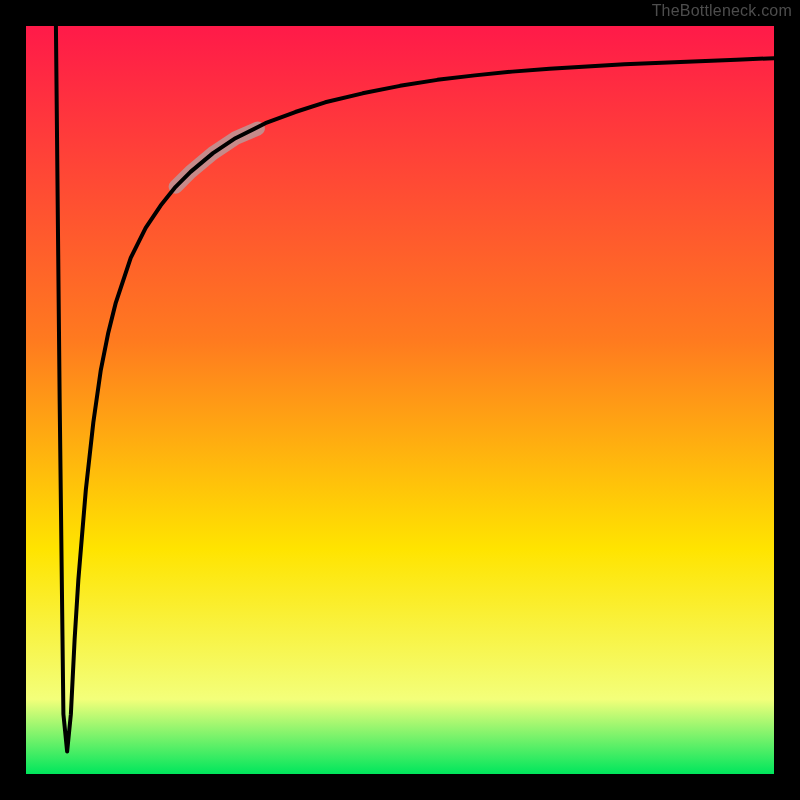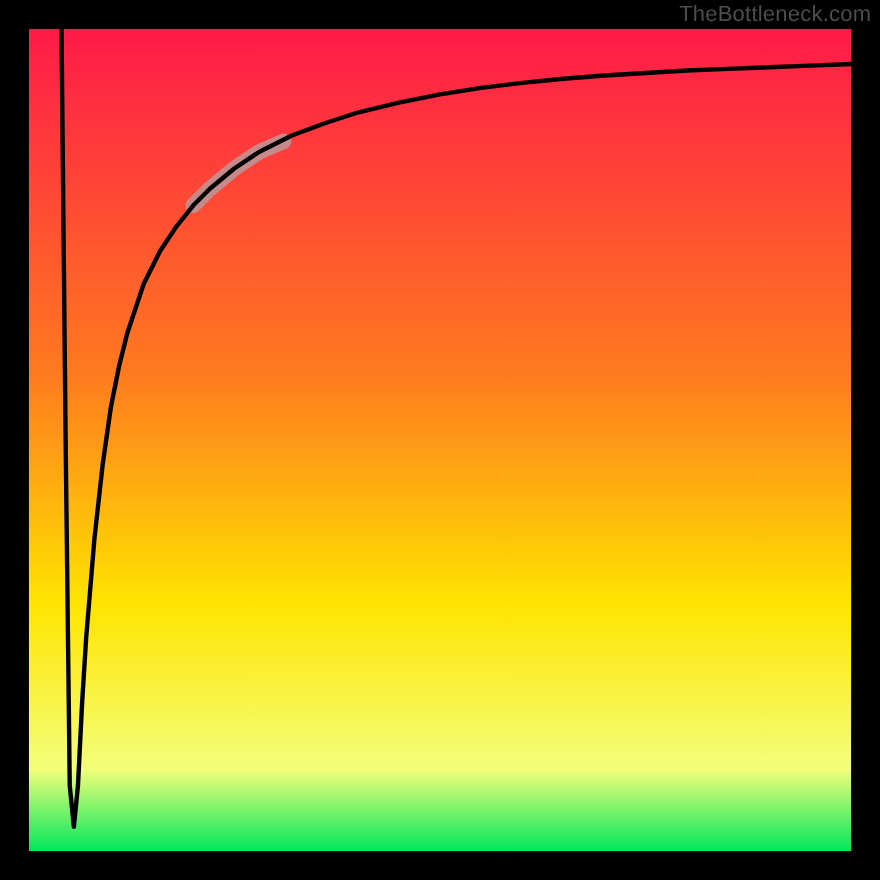--- a/index.html
+++ b/index.html
@@ -38,7 +38,7 @@
     top: 2px;
     right: 8px;
     color: #4d4d4d;
-    font-size: 20px;
+    font-size: 16px;
     font-weight: 400;
     letter-spacing: 0.2px;
     user-select: none;

